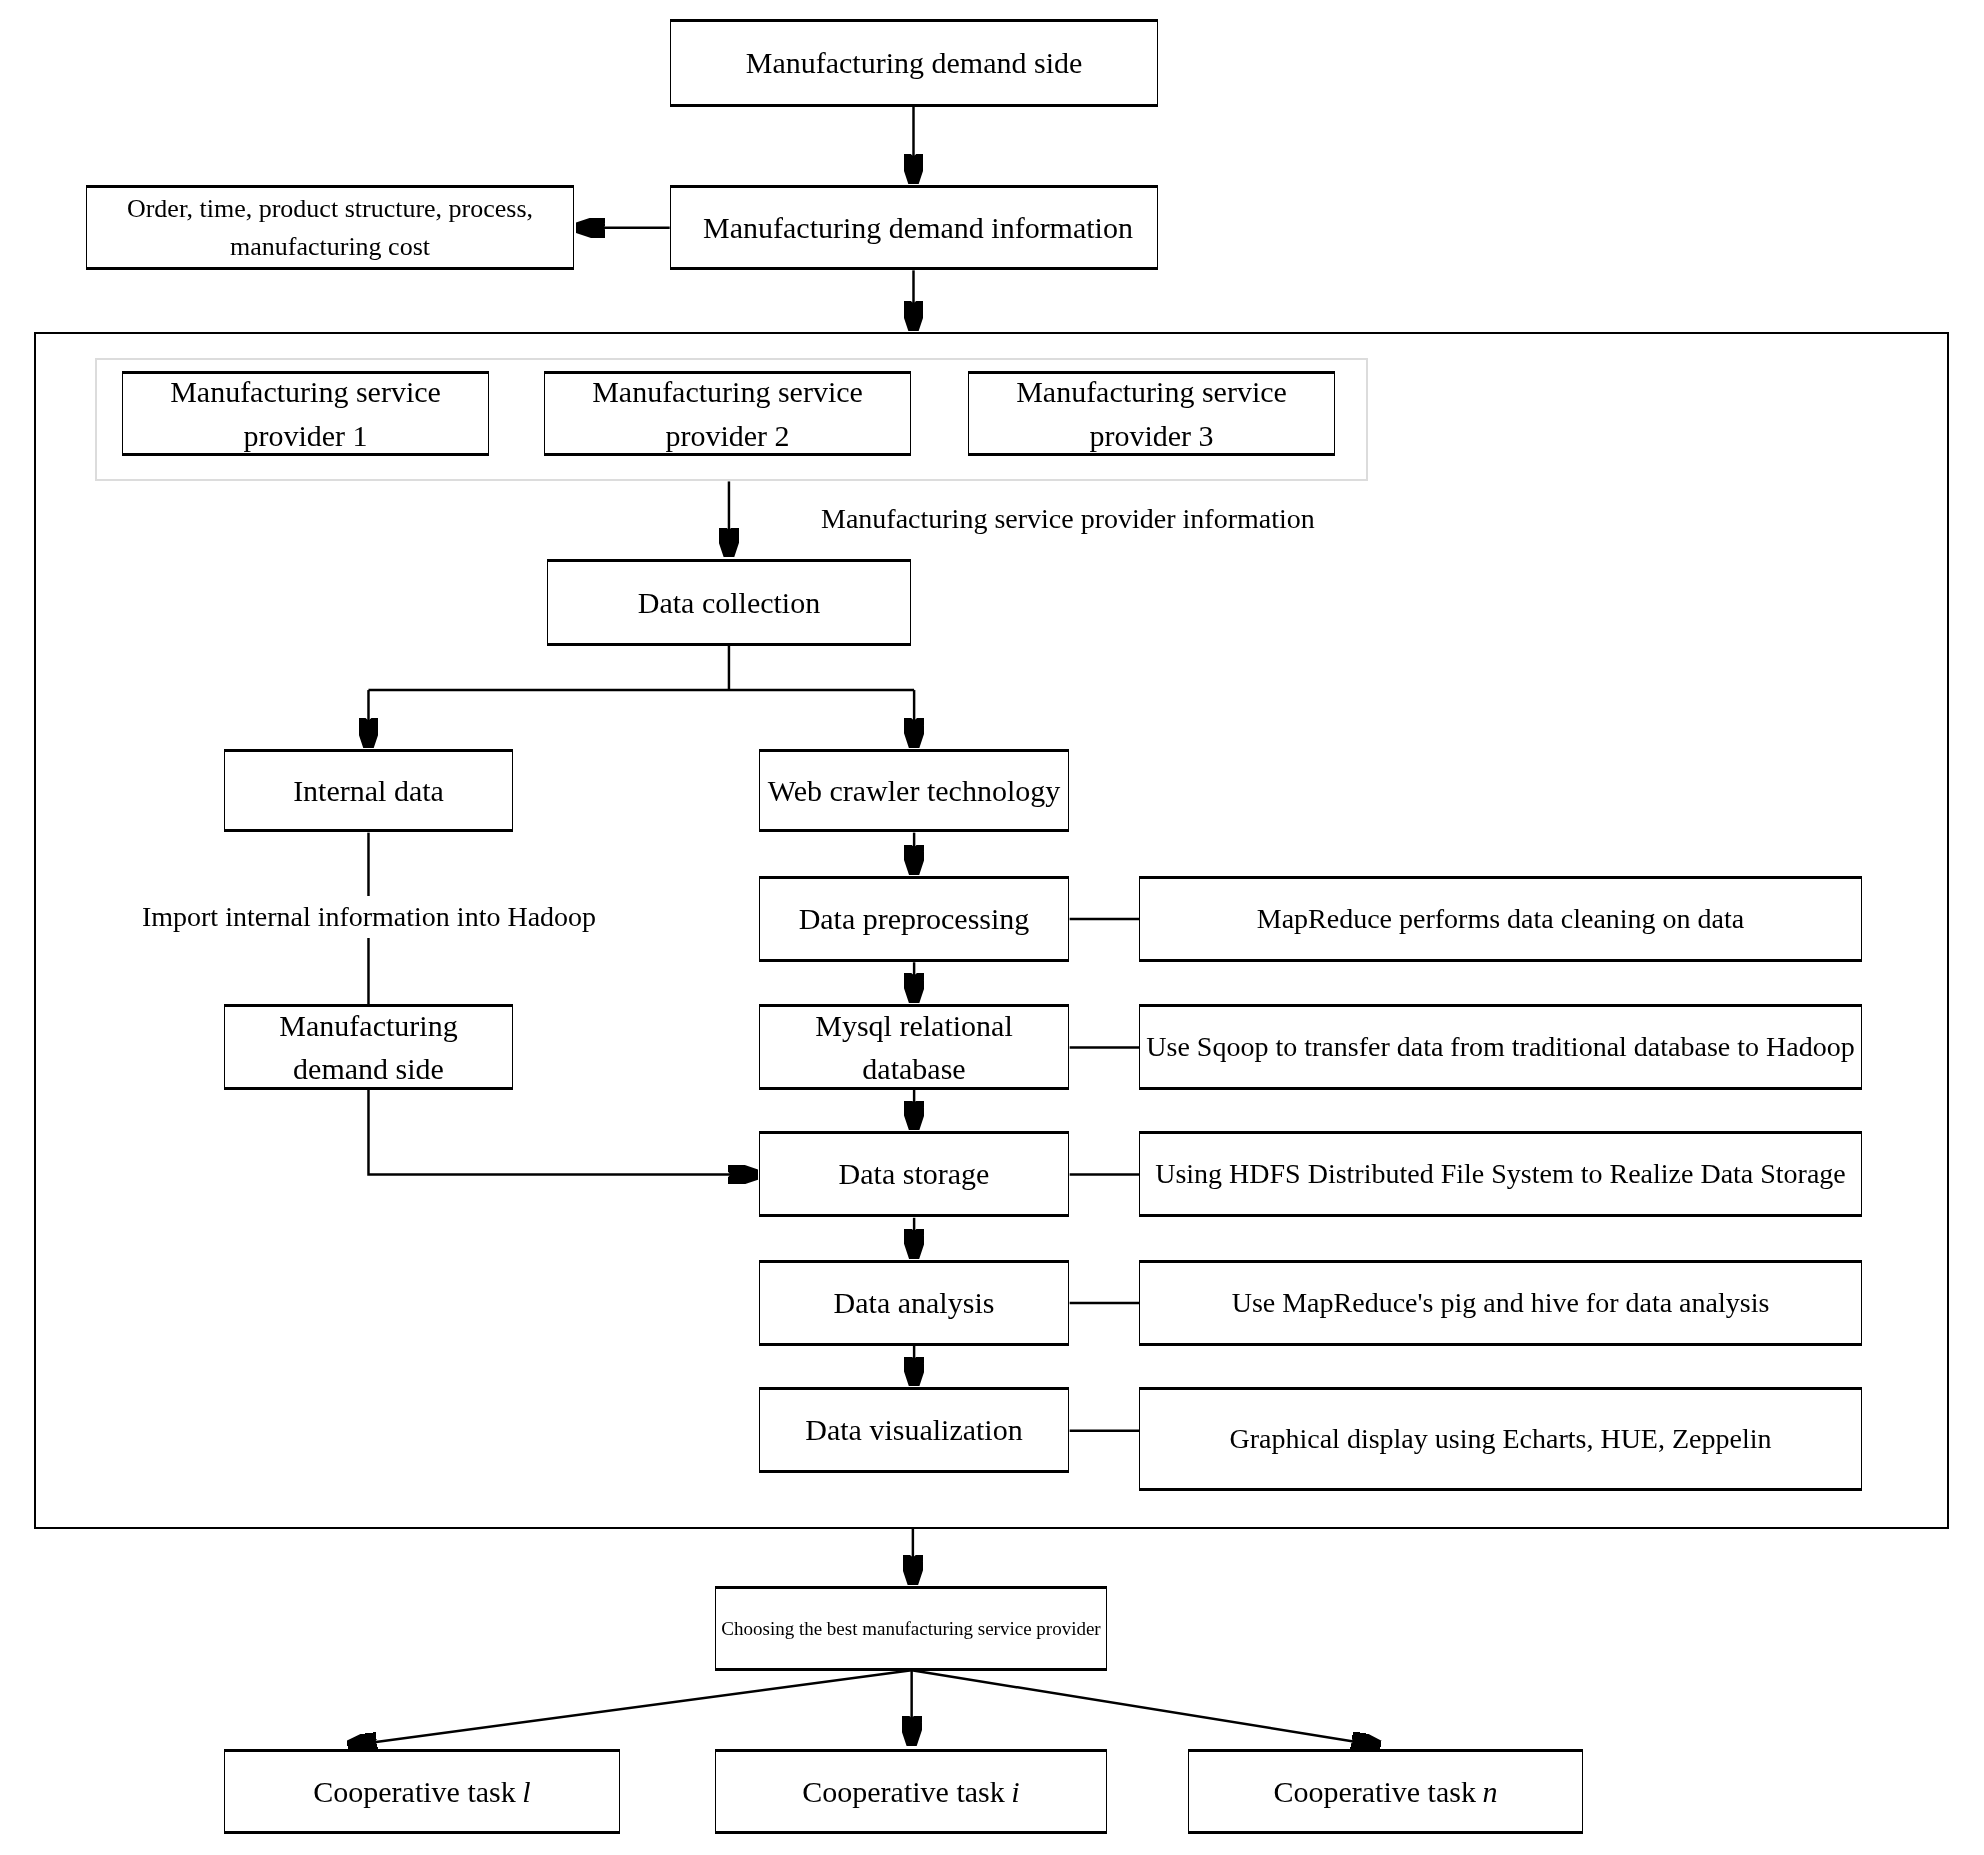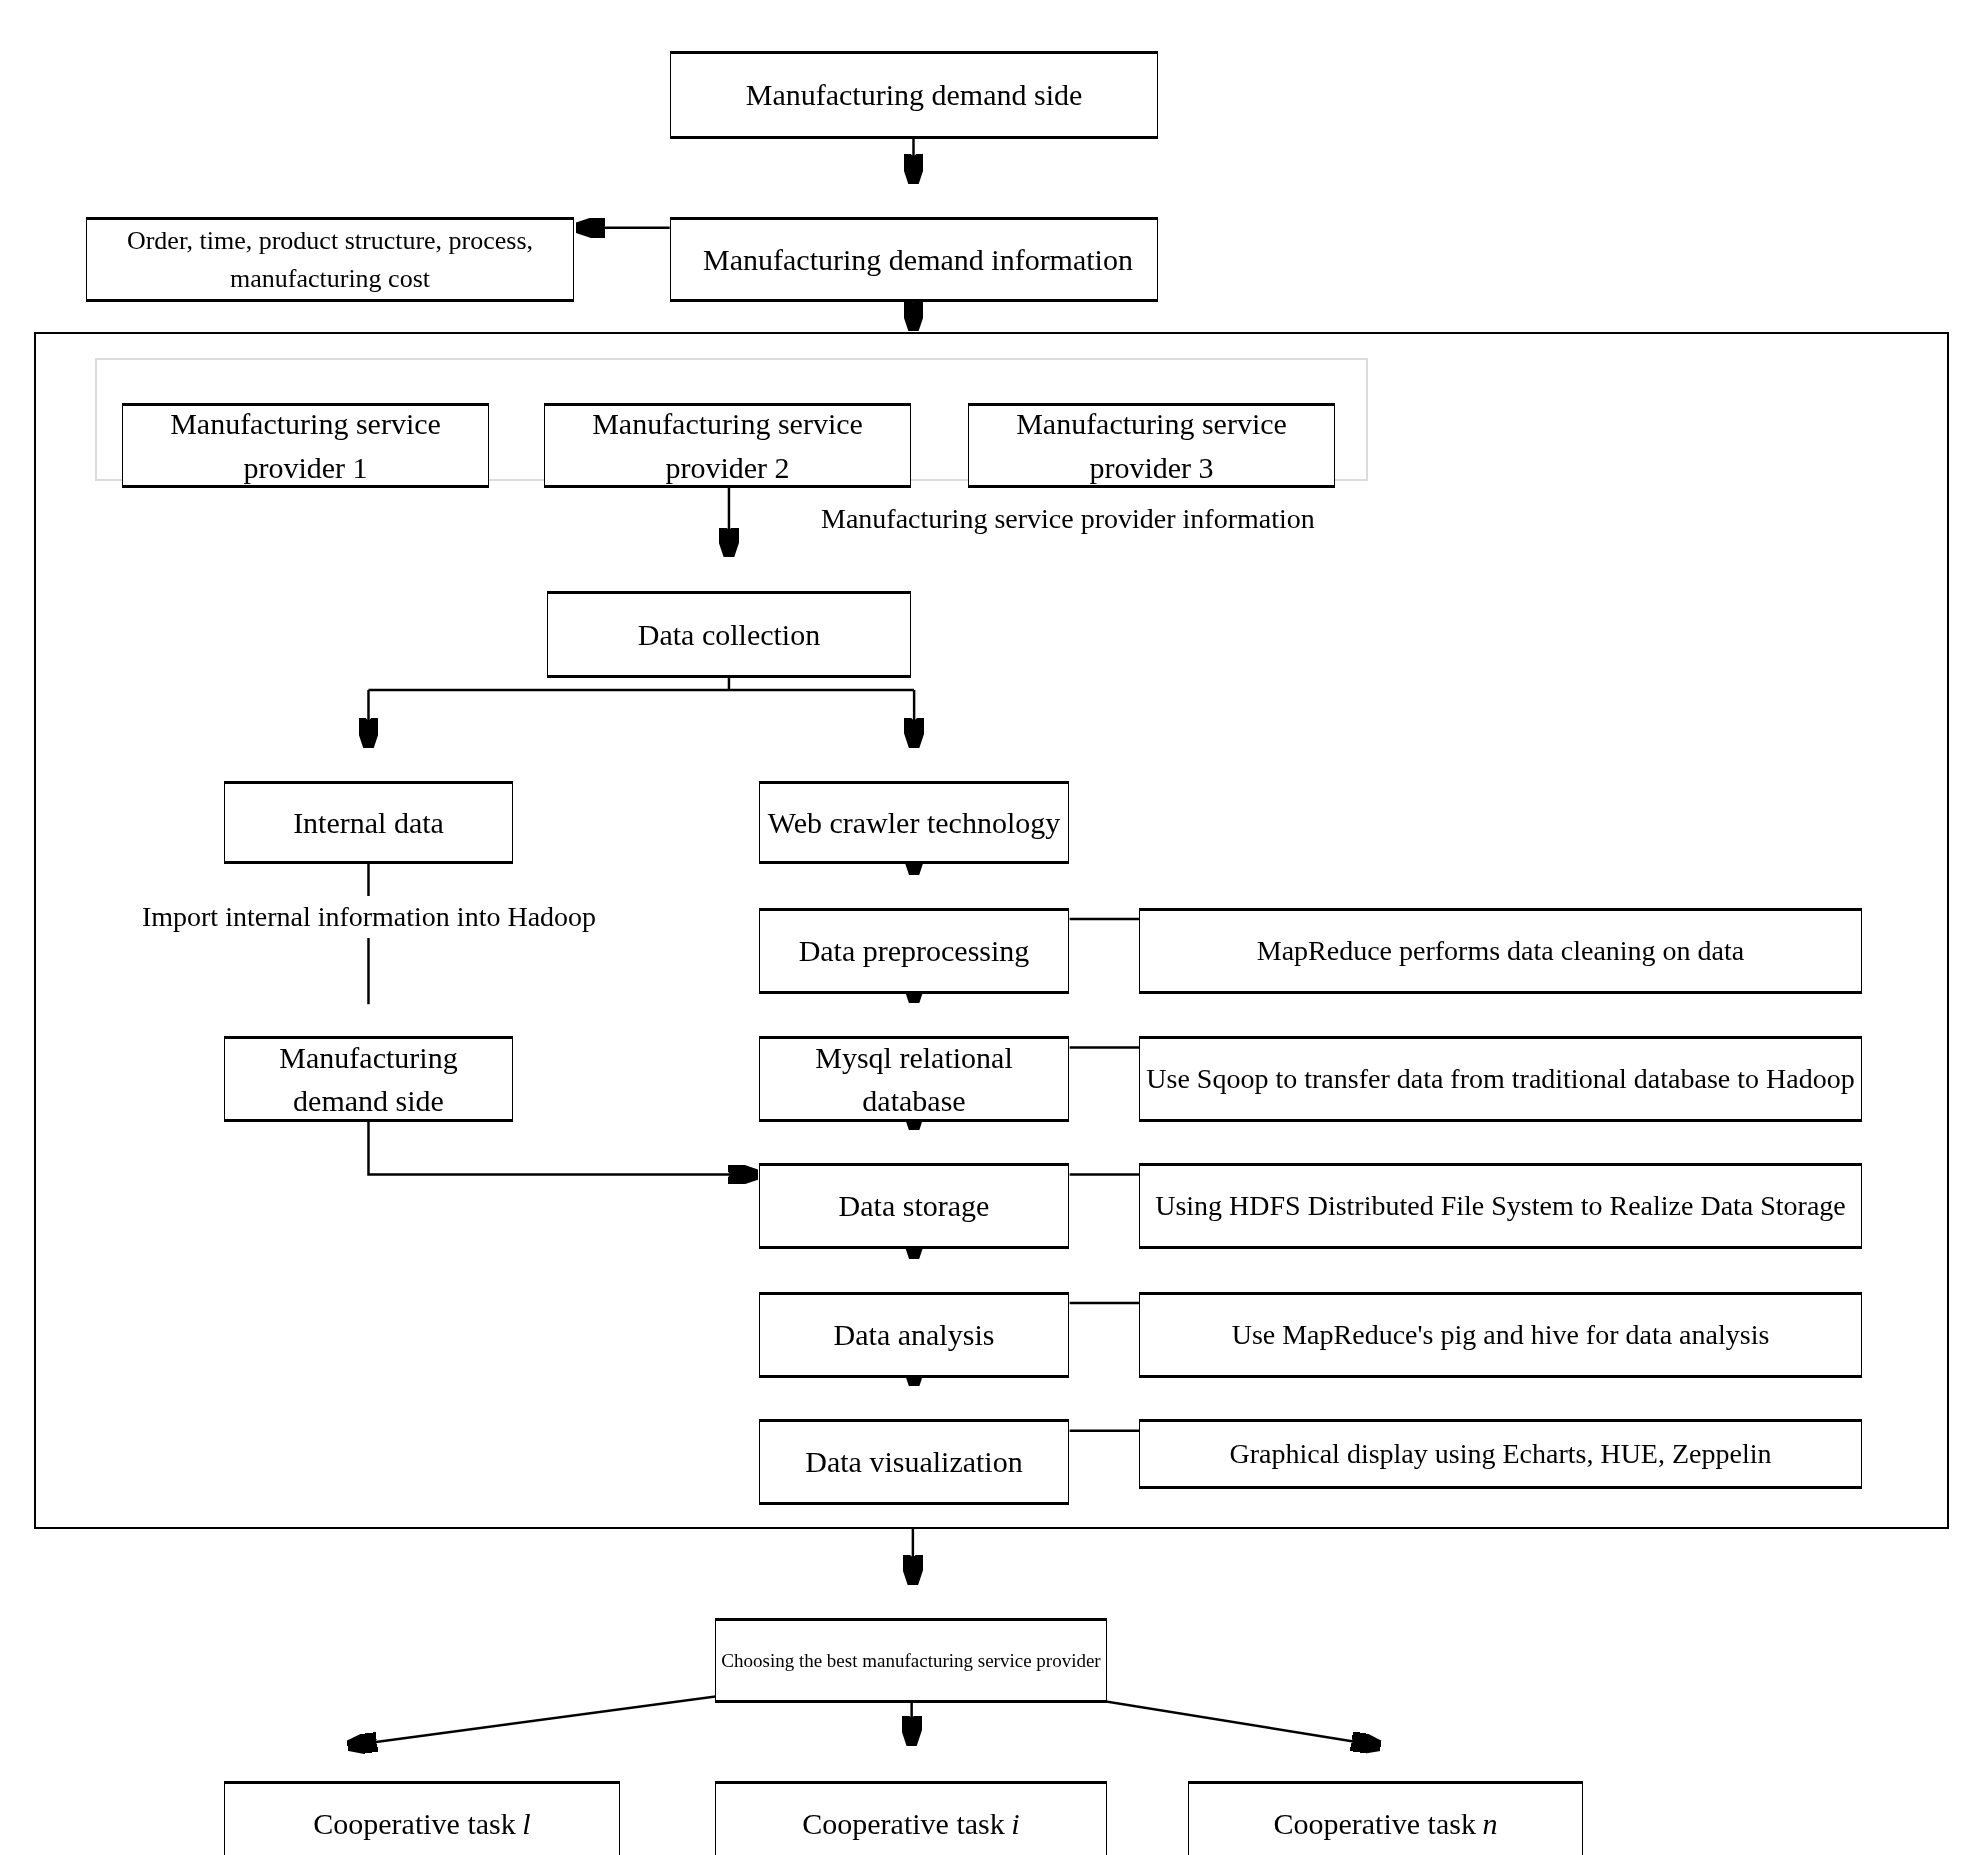--- a/index.html
+++ b/index.html
@@ -20,7 +20,6 @@
     font-size:30px;line-height:1.45;
     z-index:2;
     box-sizing:border-box;
-    margin-top:32px;
   }
   .container{
     position:absolute;

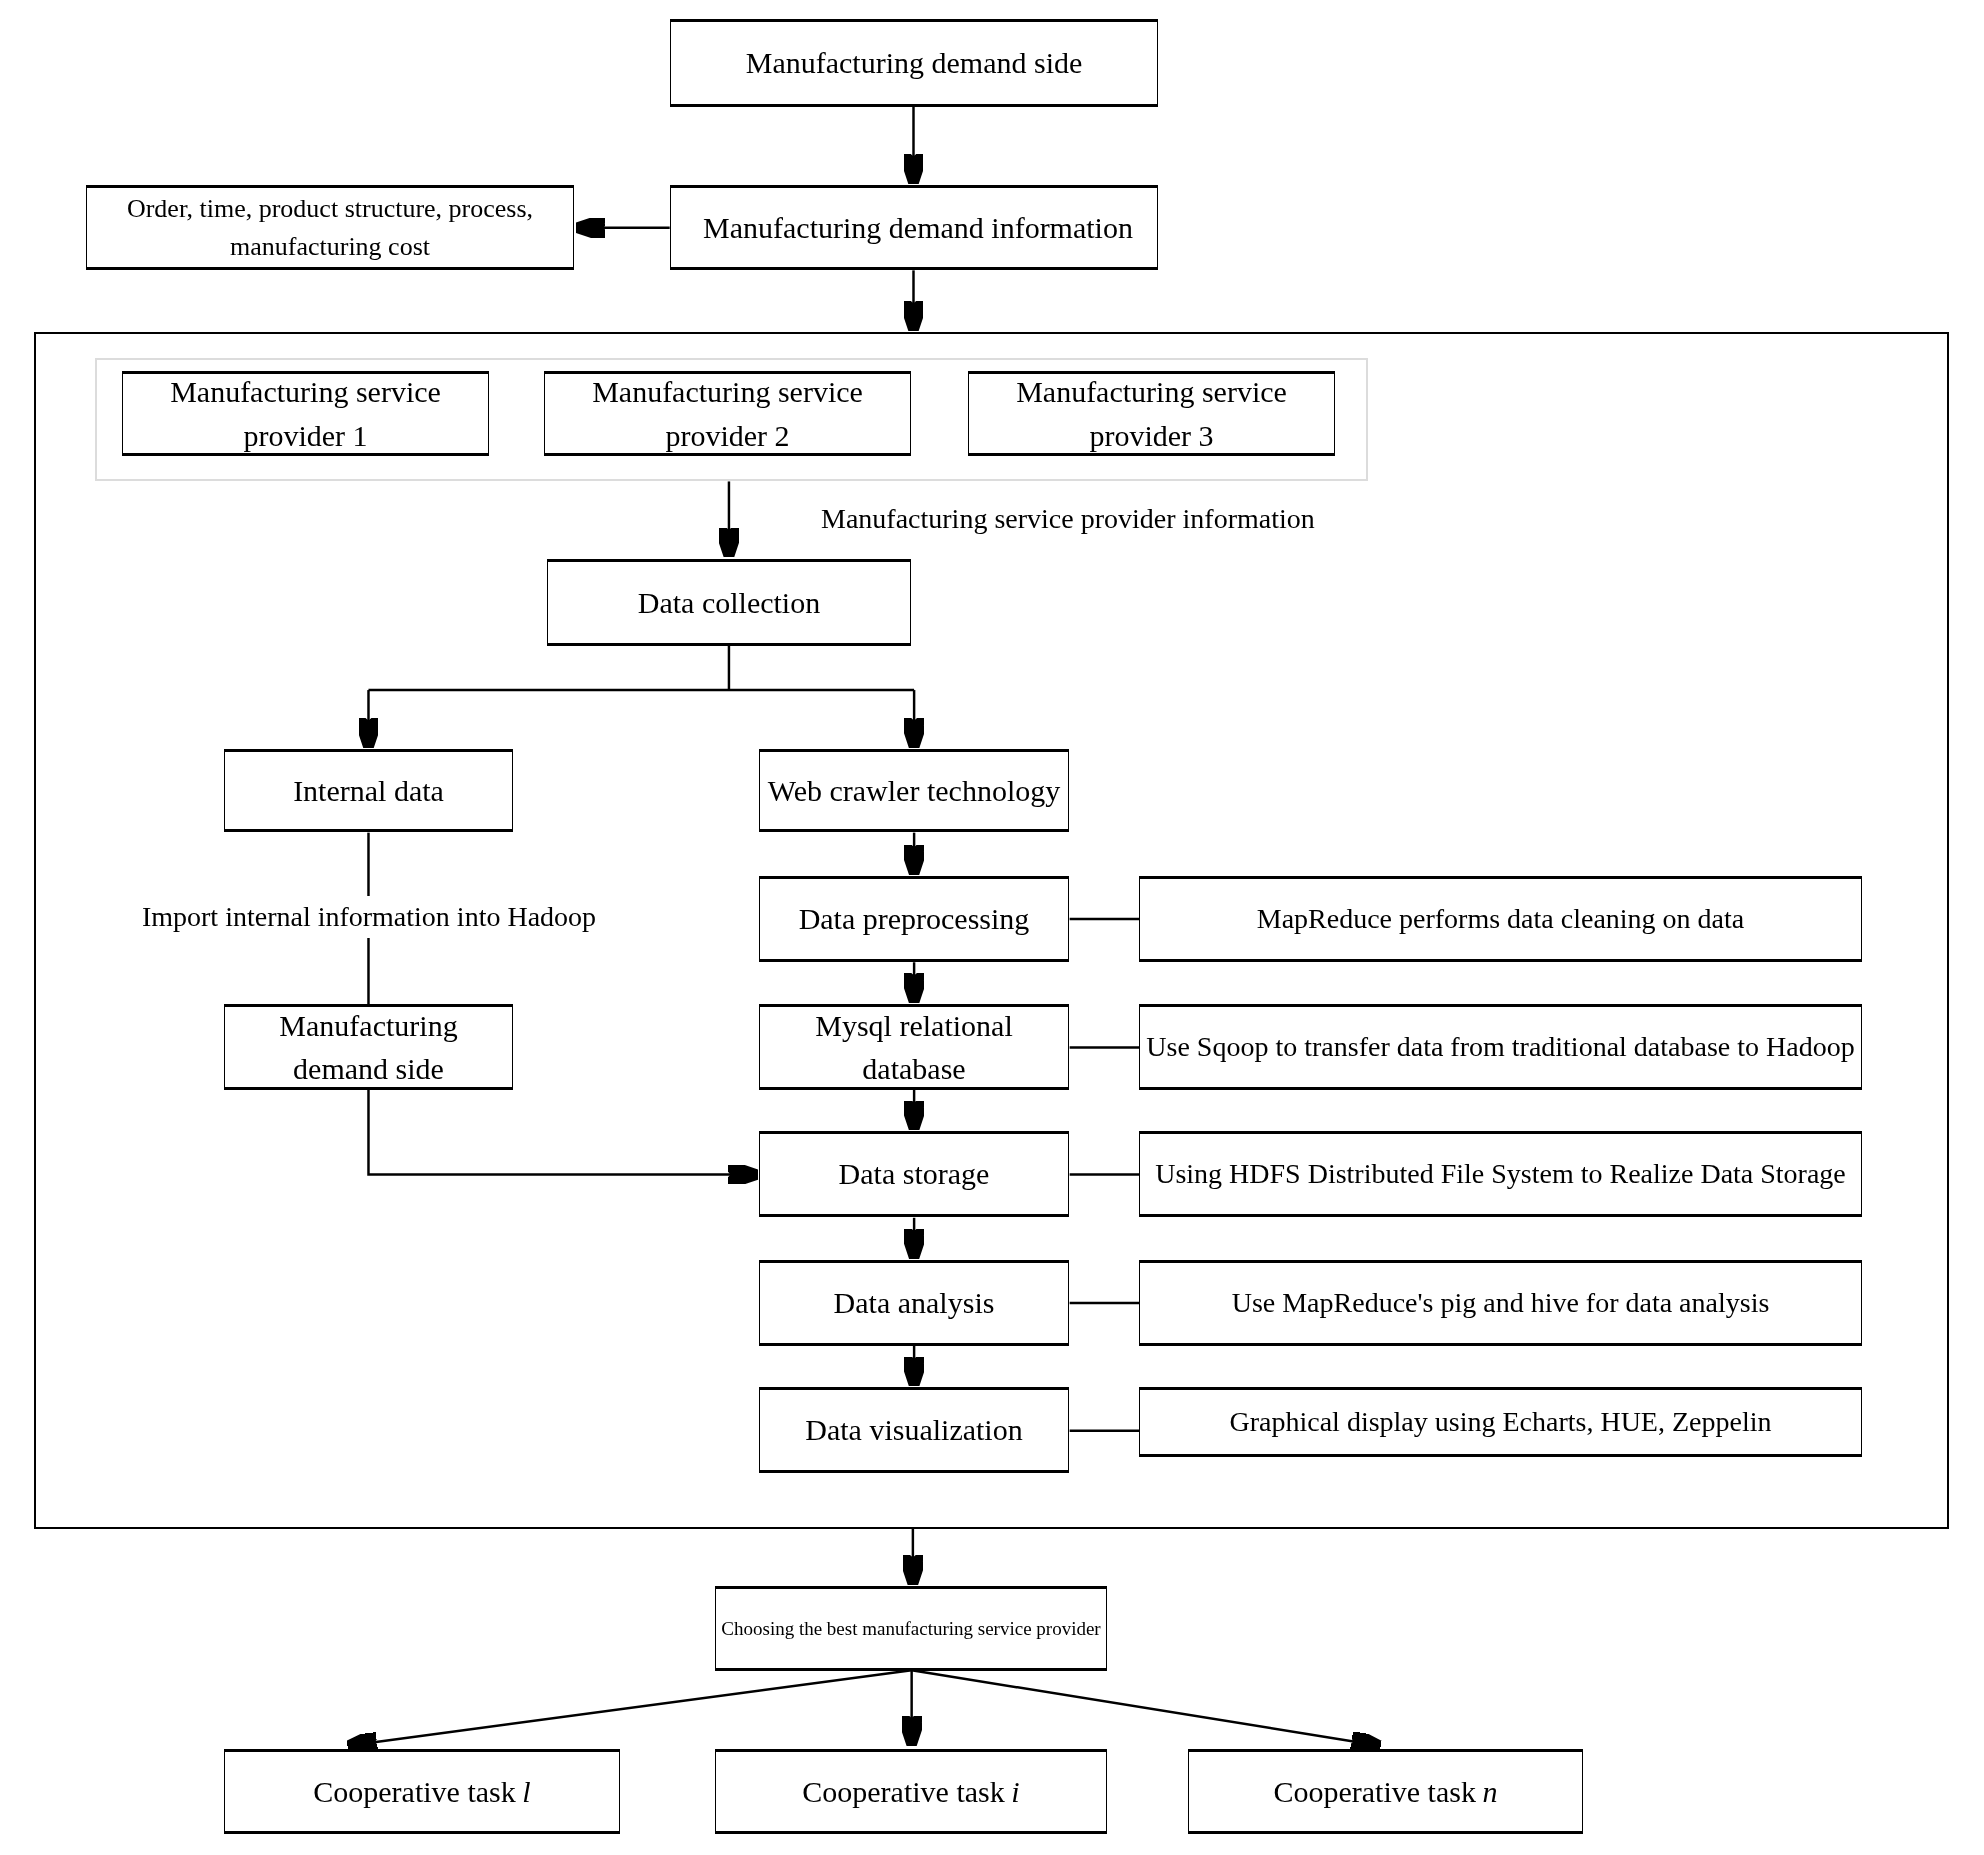--- a/index.html
+++ b/index.html
@@ -165,7 +165,7 @@
   <div class="box annot" style="left:1139px;top:1260px;width:723px;height:86px;">
     <span>Use MapReduce's pig and hive for data analysis</span>
   </div>
-  <div class="box annot" style="left:1139px;top:1387px;width:723px;height:70px;">
+  <div class="box annot" style="left:1139px;top:1387px;width:723px;height:104px;">
     <span>Graphical display using Echarts, HUE, Zeppelin</span>
   </div>
 

